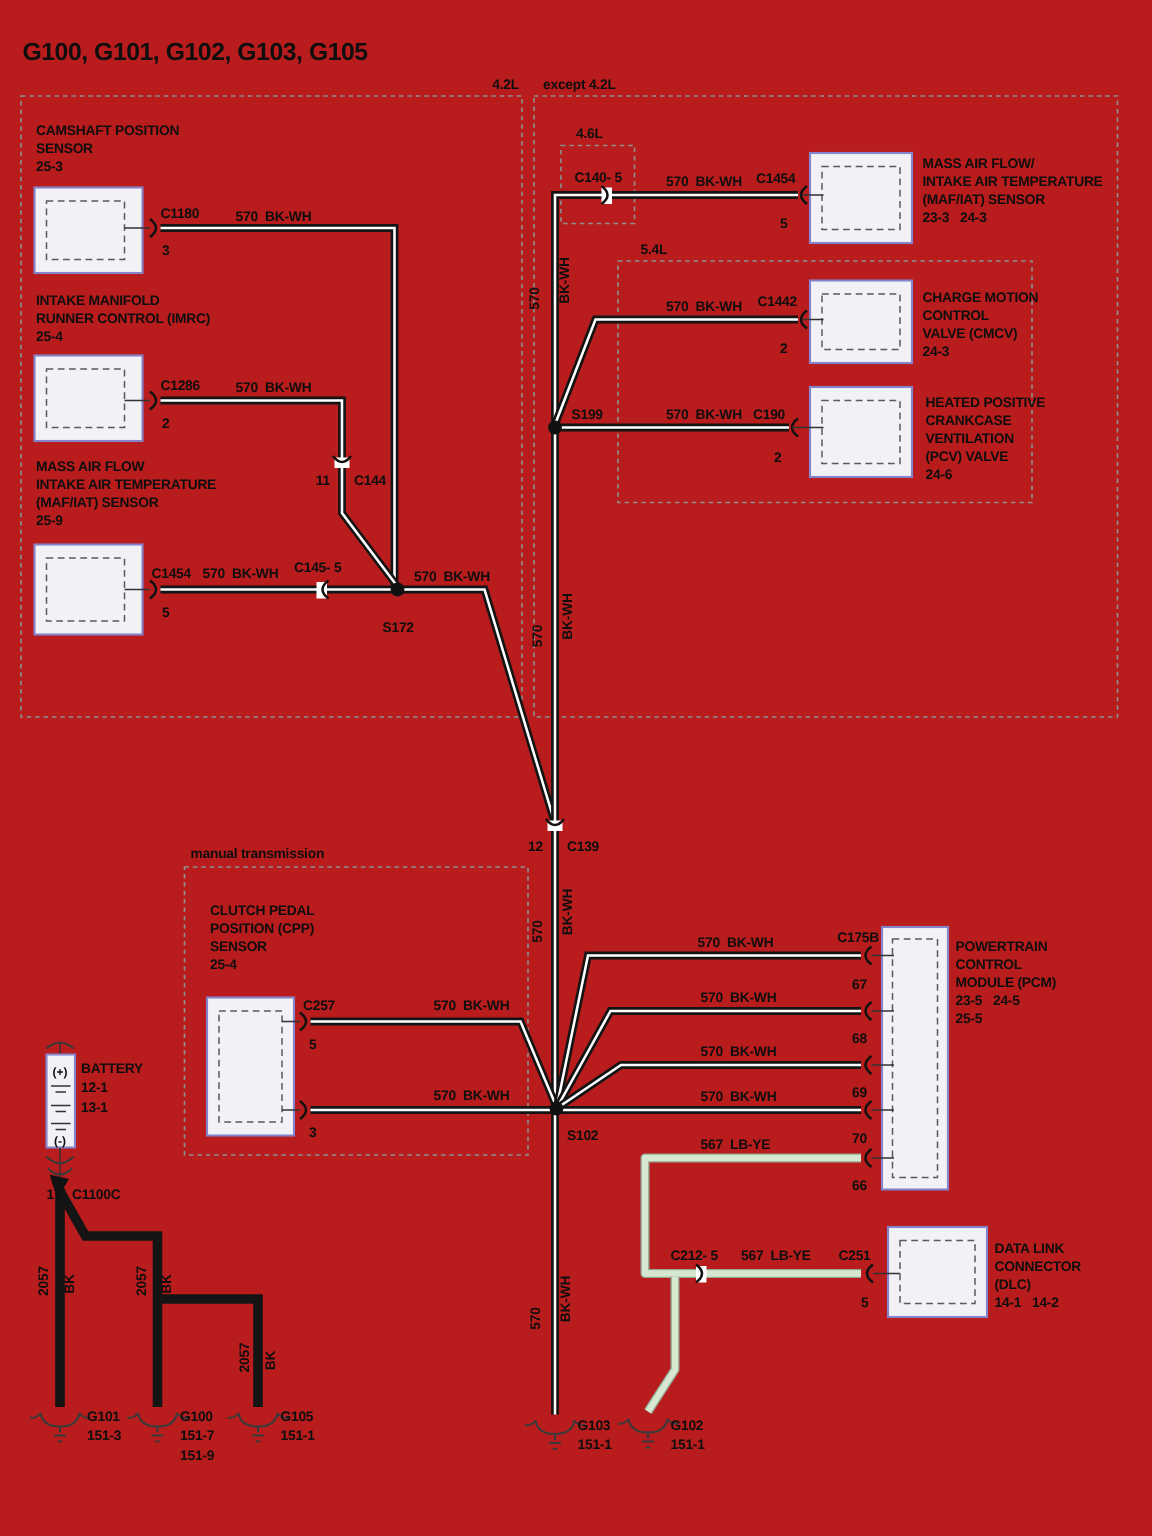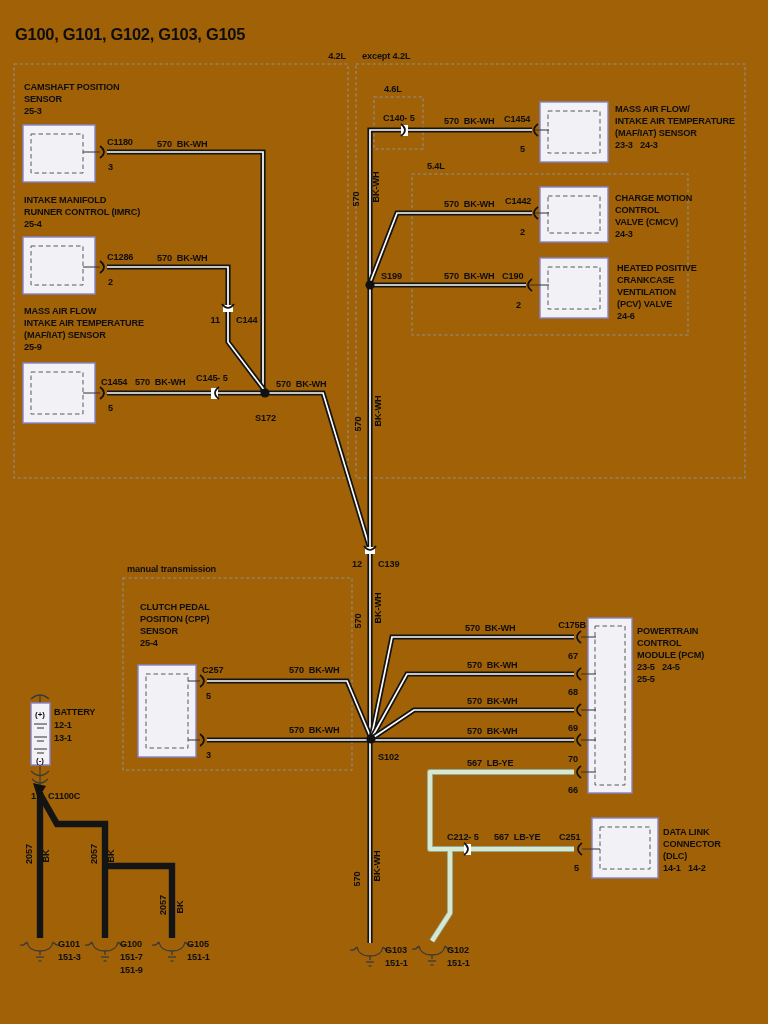--- a/index.html
+++ b/index.html
@@ -3,7 +3,7 @@
 <meta charset="utf-8">
 <style>
   html,body{margin:0;padding:0;background:#ffffff;}
-  .stage{position:relative;width:768px;height:1024px;background:#a16207;overflow:hidden;}
+  .stage{position:relative;width:768px;height:1024px;background:#b91c1c;overflow:hidden;}
   svg text{font-family:"Liberation Sans",sans-serif;font-weight:bold;fill:#0e0e0e;white-space:pre;}
   .title{font-size:16.5px;letter-spacing:-0.3px;}
   .t9{font-size:9.2px;letter-spacing:-0.15px;}

